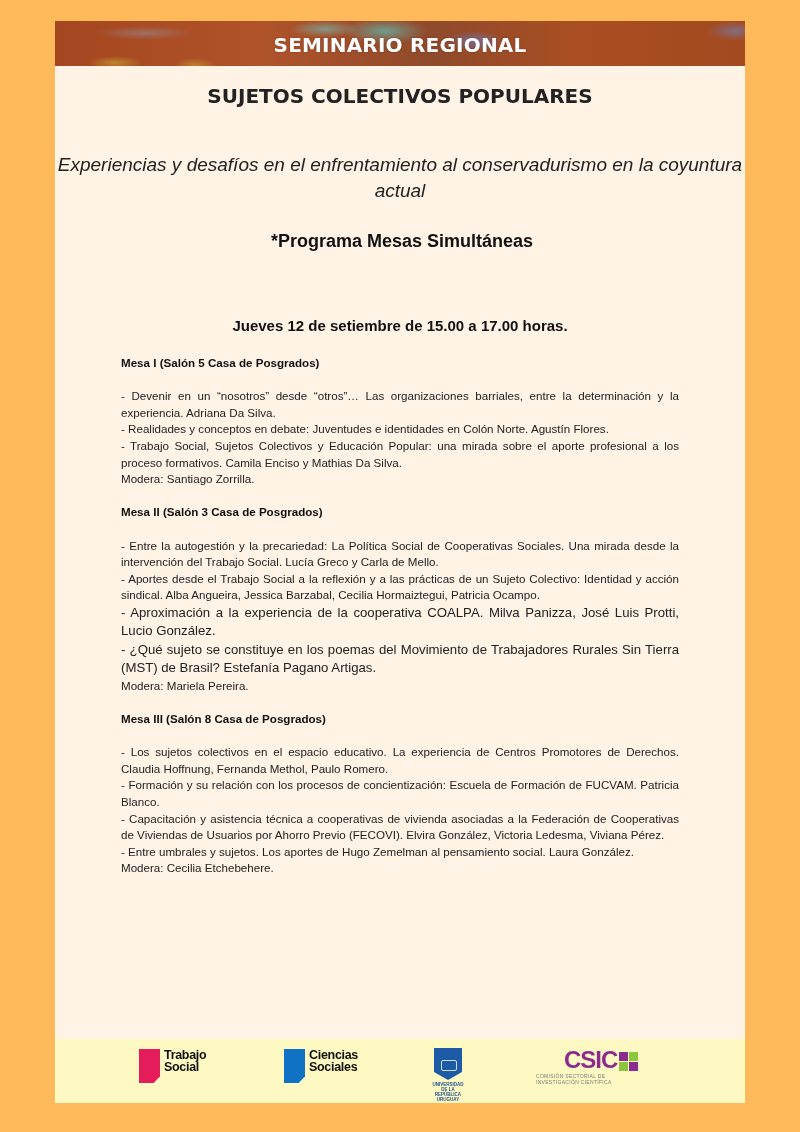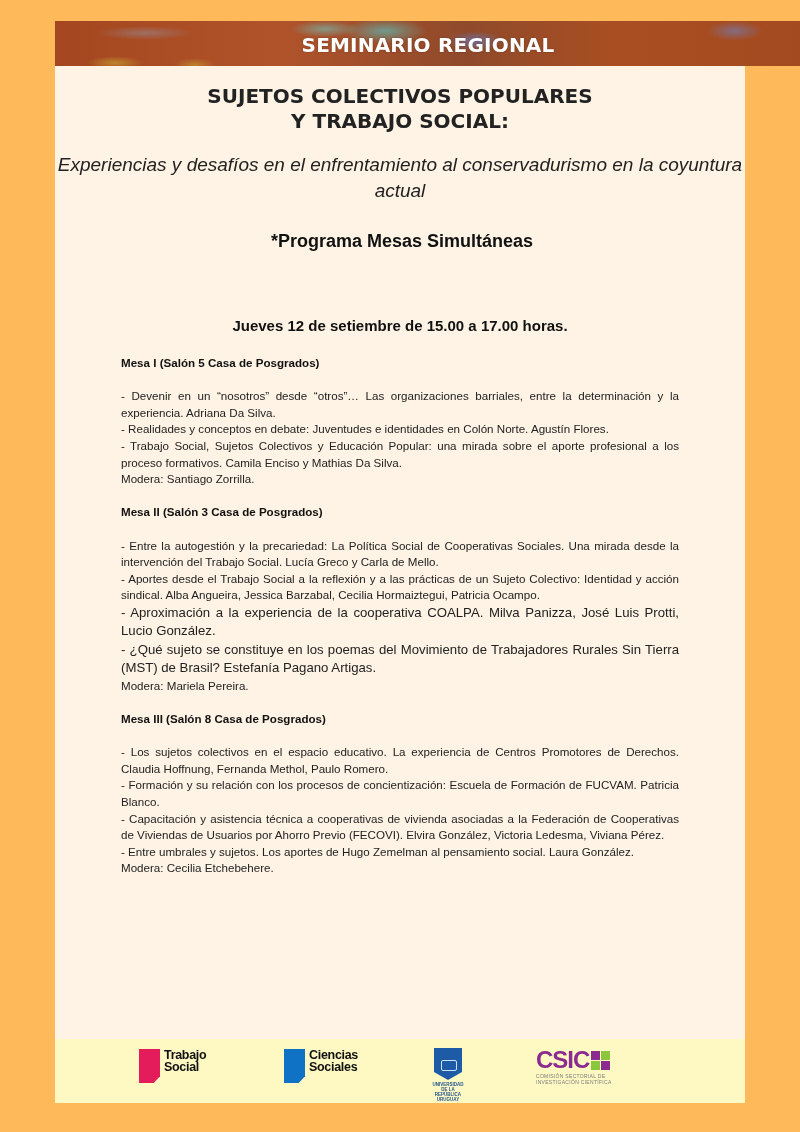--- a/index.html
+++ b/index.html
@@ -17,7 +17,7 @@
       background: #fef3e4;
     }
     .banner {
-      position: absolute; left: 0; top: 0; width: 746px; height: 45px;
+      position: absolute; left: 0; top: 0; width: 690px; height: 45px;
       background:
         radial-gradient(ellipse 60px 18px at 330px 10px, rgba(104,168,160,0.85), transparent 70%),
         radial-gradient(ellipse 40px 14px at 420px 20px, rgba(110,120,190,0.75), transparent 70%),

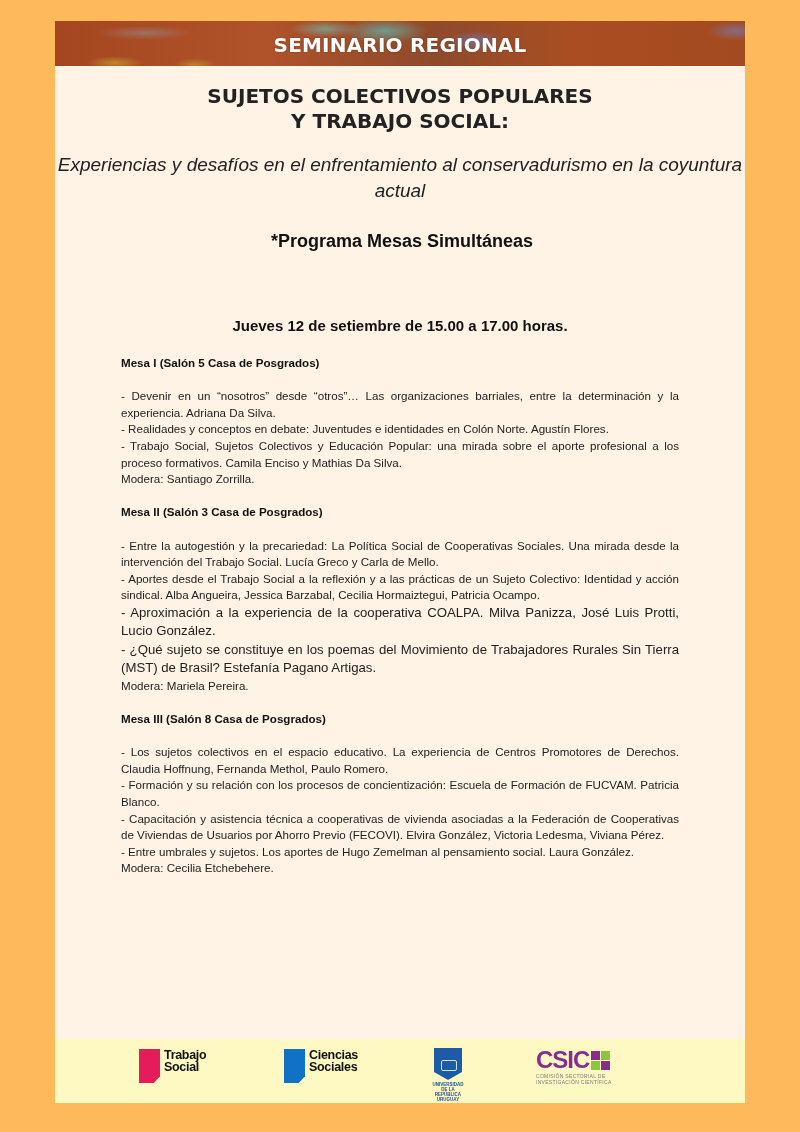--- a/index.html
+++ b/index.html
@@ -143,7 +143,6 @@
 
   <div class="main-title">
     <div>SUJETOS COLECTIVOS POPULARES</div>
-    <div>Y TRABAJO SOCIAL:</div>
   </div>
 
   <div class="subtitle">

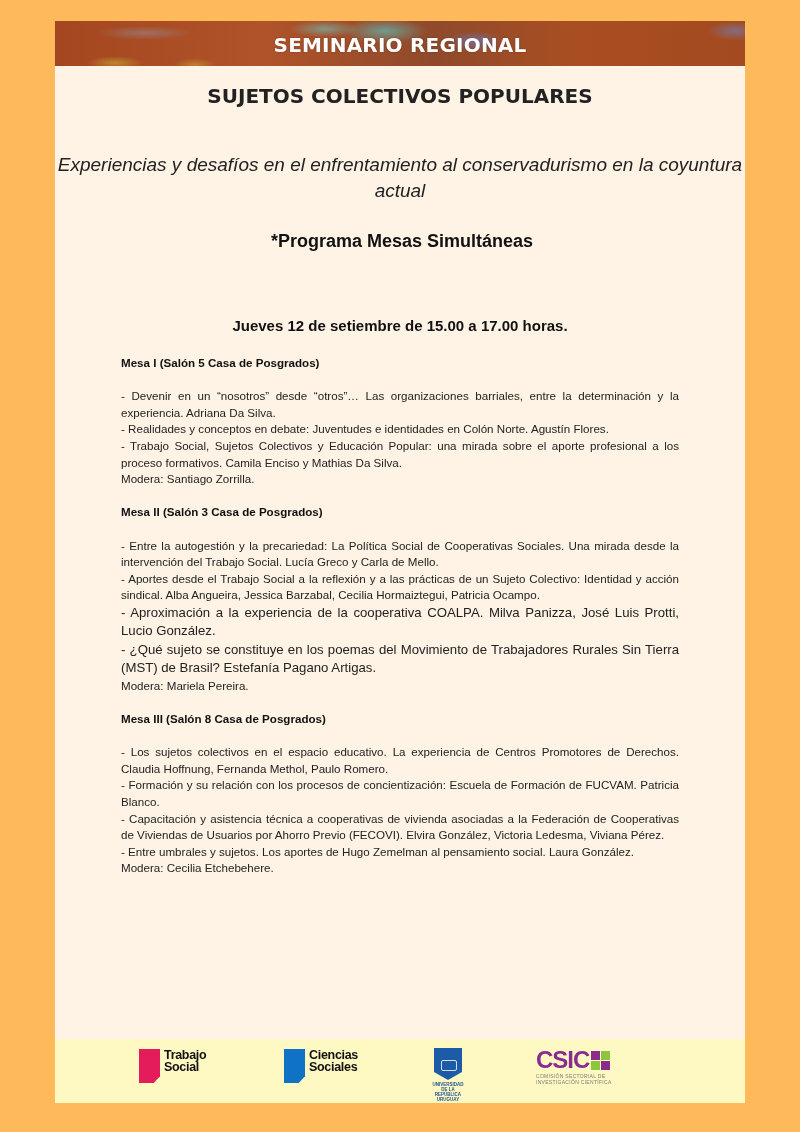--- a/index.html
+++ b/index.html
@@ -118,7 +118,7 @@
       font-size: 4.5px; line-height: 5px; color: #1d4f8f; font-weight: bold; margin-top: 2px;
     }
     .logo-csic { left: 481px; top: 10px; }
-    .csic-row { display: flex; align-items: center; }
+    .csic-row { display: flex; align-items: flex-end; margin-left: 28px; }
     .csic-word {
       font-size: 24px; font-weight: bold; color: #8b2b8f; letter-spacing: -1px; line-height: 22px;
     }

